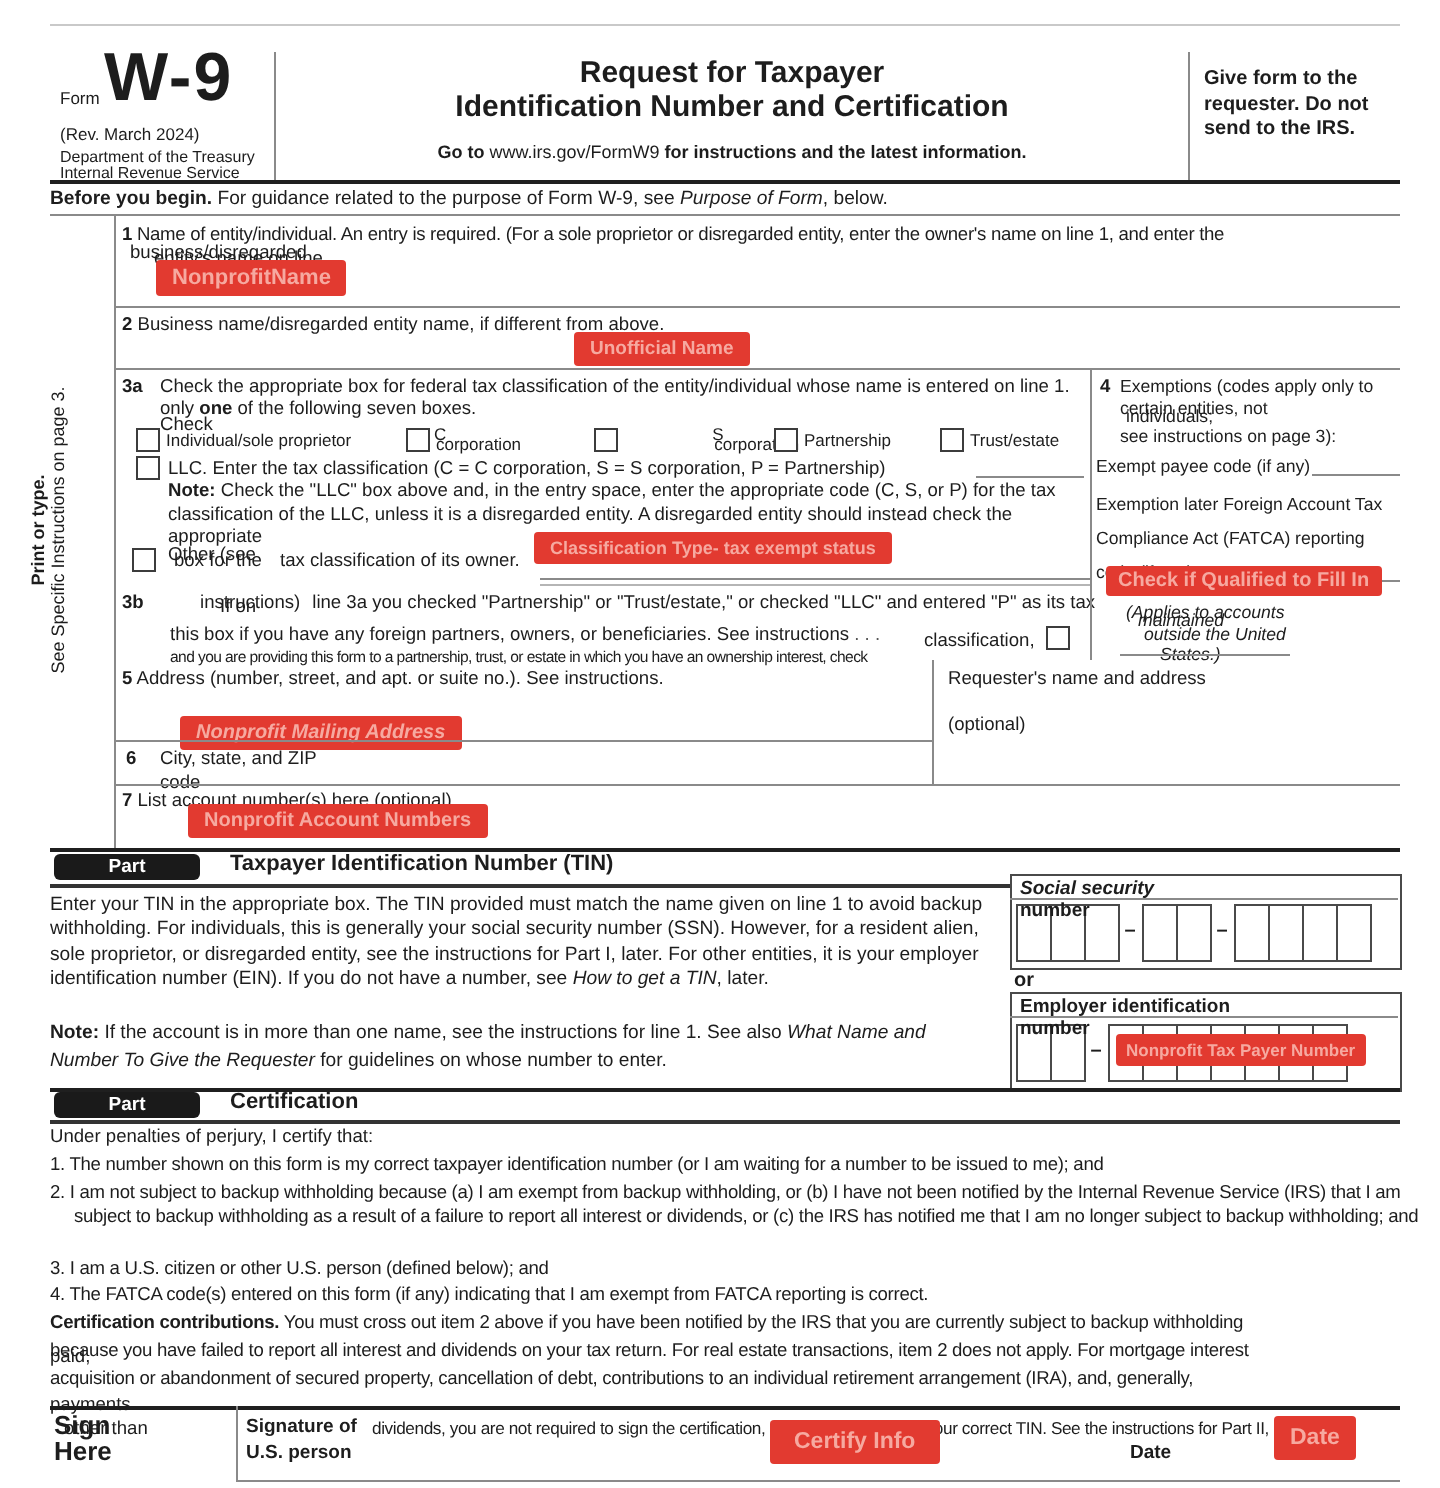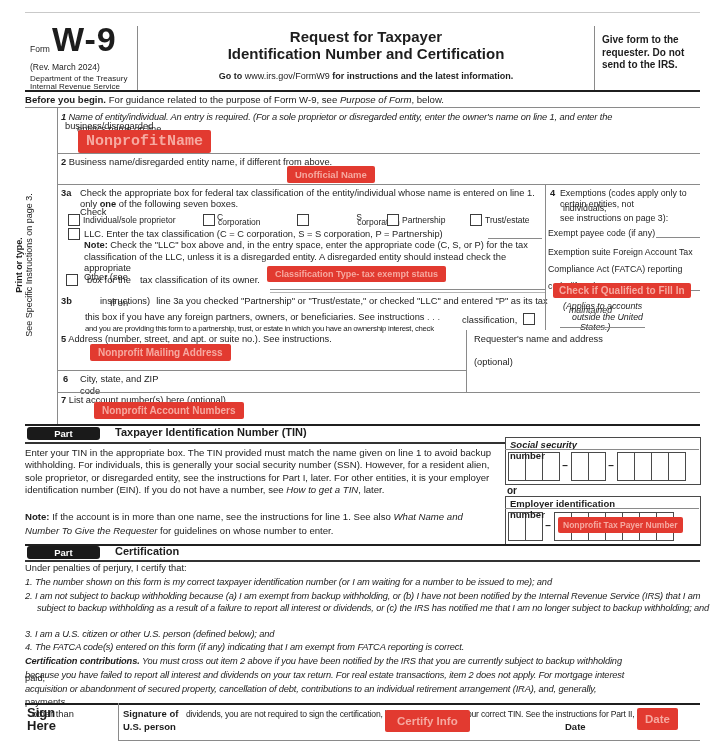--- a/index.html
+++ b/index.html
@@ -24,7 +24,7 @@
   .tinbox{position:absolute;border:1px solid #4a4a4a;background:#fff;}
   .stack{position:relative;display:inline-block;}
   .stack-top{position:absolute;left:-1px;top:-5px;}
-  .sq{letter-spacing:-0.15px;font-style:italic;}
+  .sq{letter-spacing:-0.15px;}
 </style>
 </head>
 <body>

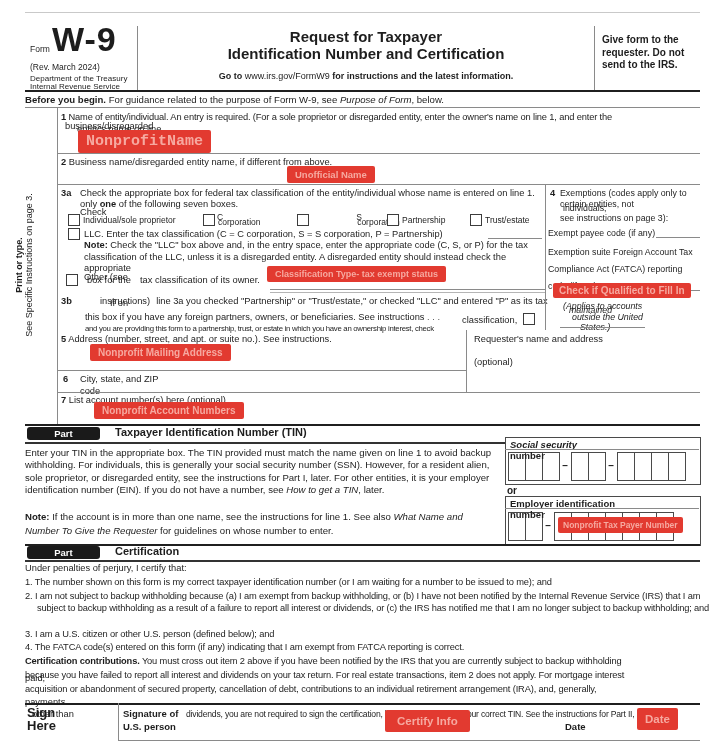--- a/index.html
+++ b/index.html
@@ -77,7 +77,7 @@
     <span class="abs" style="left:0;top:0;">business/disregarded</span>
     <span class="abs" style="left:12px;top:3px;">entity's name on line</span>
   </div>
-  <div class="ann" style="left:78px;top:130px;font-size:15px;font-family:Liberation Mono, monospace;">NonprofitName</div>
+  <div class="ann" style="left:78px;top:130px;font-size:11px;">NonprofitName</div>
   <div class="hl" style="left:57px;top:153px;width:643px;"></div>
 
   

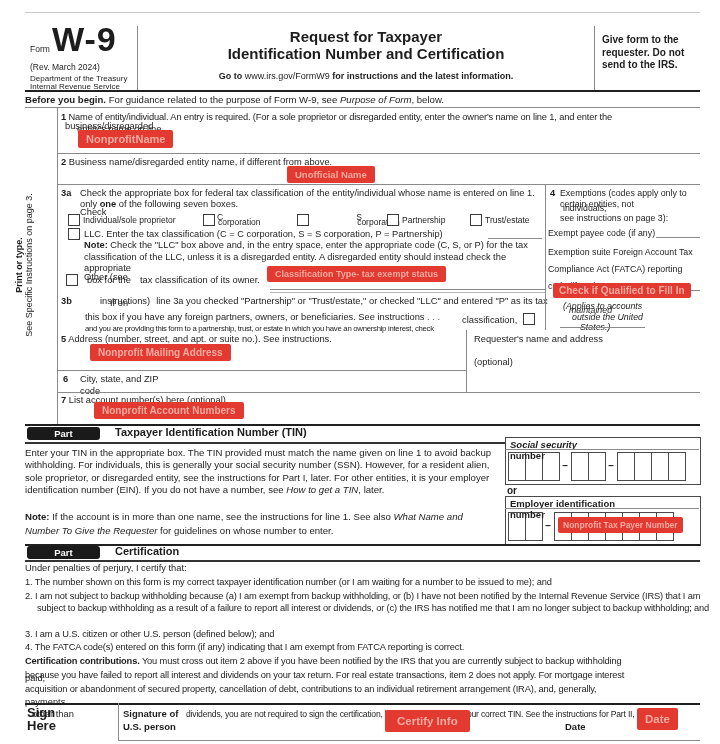--- a/index.html
+++ b/index.html
@@ -168,7 +168,7 @@
   <div class="abs nw" style="left:548px;top:228px;font-size:8.8px;">Exempt payee code (if any)</div>
   <div class="hl" style="left:656px;top:237px;width:44px;"></div>
 
-  <div class="abs nw" style="left:548px;top:247px;font-size:8.8px;">Exemption suite Foreign Account Tax</div>
+  <div class="abs nw" style="left:548px;top:247px;font-size:8.8px;">Exemption later Foreign Account Tax</div>
   <div class="abs nw" style="left:548px;top:264px;font-size:8.8px;text-align:right;">Compliance Act (FATCA) reporting</div>
   <div class="abs nw" style="left:548px;top:281px;font-size:8.8px;">code (if any)</div>
   <div class="hl" style="left:600px;top:290px;width:100px;"></div>

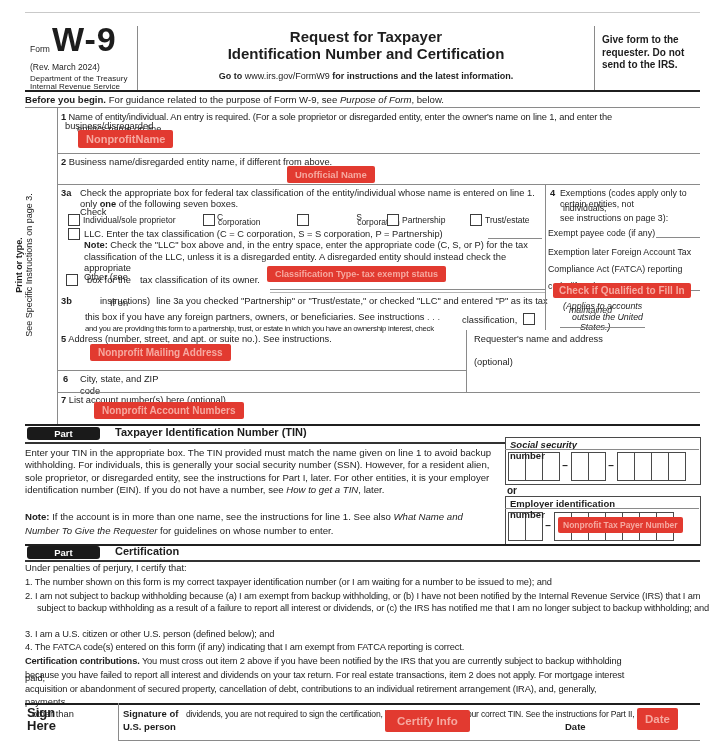--- a/index.html
+++ b/index.html
@@ -187,7 +187,7 @@
     <span class="b">5</span>
     <span>Address (number, street, and apt. or suite no.). See instructions.</span>
   </div>
-  <div class="ann" style="left:90px;top:344px;font-size:10px;">Nonprofit  Mailing Address</div>
+  <div class="ann" style="left:90px;top:358px;font-size:10px;font-style:italic;">Nonprofit  Mailing Address</div>
   <div class="hl" style="left:57px;top:370px;width:409px;"></div>
 
   <div class="vl" style="left:466px;top:330px;height:62px;"></div>

